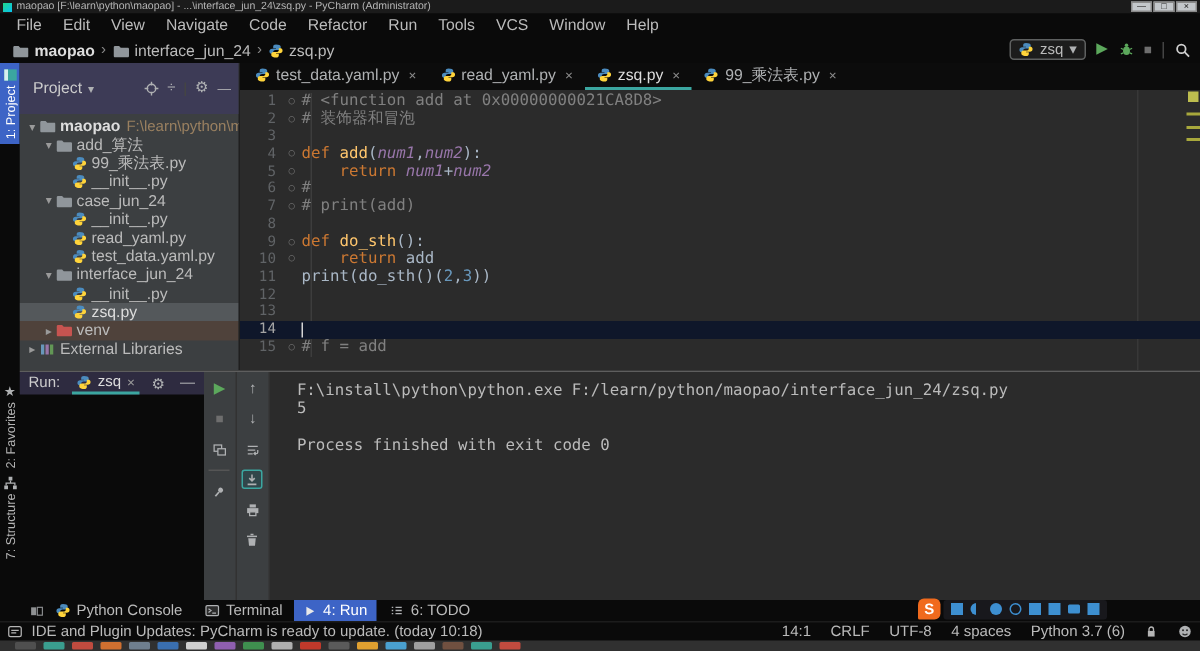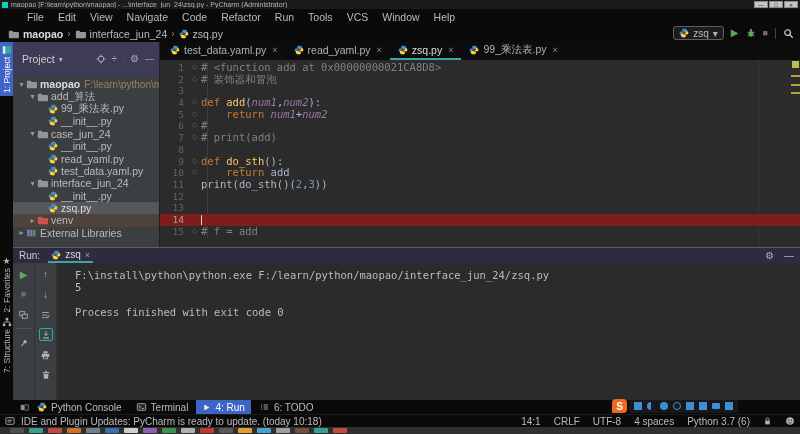--- a/index.html
+++ b/index.html
@@ -14,7 +14,7 @@
   .winbtn{width:14px;height:7px;background:#c3c7cb;color:#222;font-size:6px;line-height:6px;
           display:flex;align-items:center;justify-content:center;border:1px solid #8a8a8a}
   
-  .menubar{height:16px;background:#0a0a0a;display:flex;align-items:center;padding-left:20px}
+  .menubar{height:16px;background:#0a0a0a;display:flex;align-items:center;padding-left:4px}
   .menu-item{font-size:10.5px;color:#bbb;padding:0 7px;line-height:16px;cursor:default}
   
   .navbar{height:17px;background:#0a0a0a;display:flex;align-items:center;padding:0 8px;position:relative}

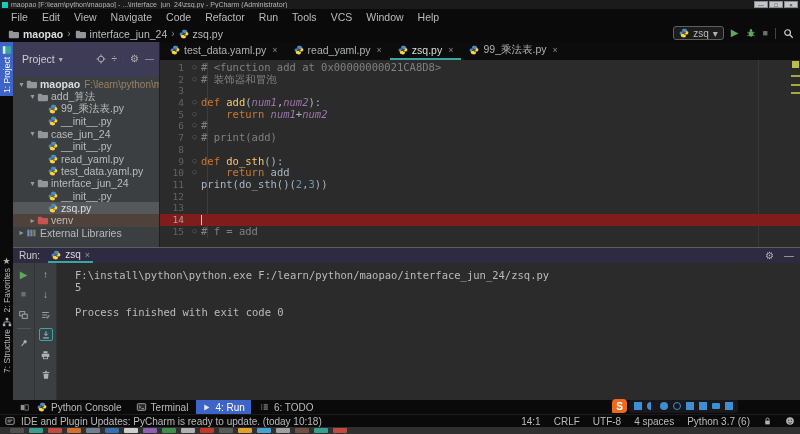--- a/index.html
+++ b/index.html
@@ -59,7 +59,7 @@
   .codeline{position:relative;height:11.7px;line-height:11.7px;display:flex;white-space:pre}
   .codeline .num{width:28px;text-align:right;padding-right:4px;color:#606366;font-size:9.5px;flex:none}
   .codeline .fold{width:13px;text-align:center;color:#6d6d6d;font-size:7px;flex:none}
-  .codeline.cur{background:#7f1d1d}
+  .codeline.cur{background:#0f172a}
   .codeline.cur .num{color:#a4a4a4}
   .caret{position:absolute;left:41px;top:1px;width:1px;height:10px;background:#d5d5d5}
   .foldguide{position:absolute;left:47px;top:2px;width:1px;height:176px;background:#3d3d3d}

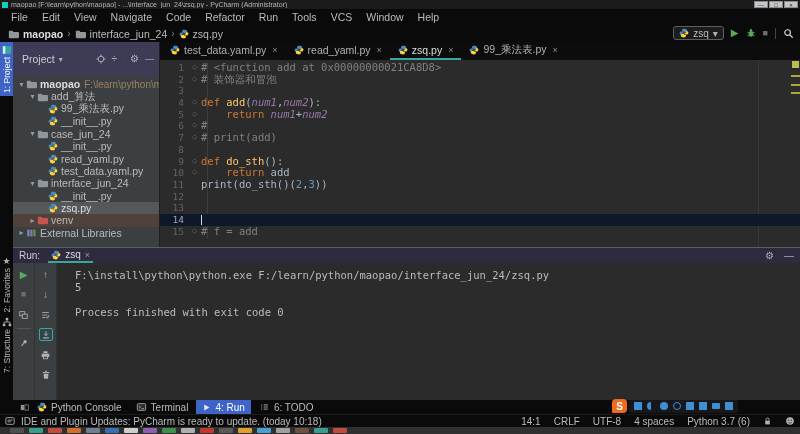--- a/index.html
+++ b/index.html
@@ -69,7 +69,7 @@
   .t-com{color:#808080}.t-kw{color:#cc7832}.t-fn{color:#ffc66d}
   .t-par{color:#9876aa;font-style:italic}.t-num{color:#6897bb}.t-pl{color:#a9b7c6}
   
-  .runpanel{height:153px;display:flex;flex-direction:column;border-top:1px solid #5e5e5e}
+  .runpanel{height:153px;display:flex;flex-direction:row;border-top:1px solid #5e5e5e}
   .runheader{height:15px;background:#2e2b40;display:flex;align-items:center;padding:0 6px;gap:8px;flex:none}
   .runheader .rlabel{font-size:10px;color:#ccc}
   .runtab{display:flex;align-items:center;gap:4px;height:15px;font-size:10px;color:#ddd;border-bottom:2px solid #3ba6a0;padding:0 3px}

